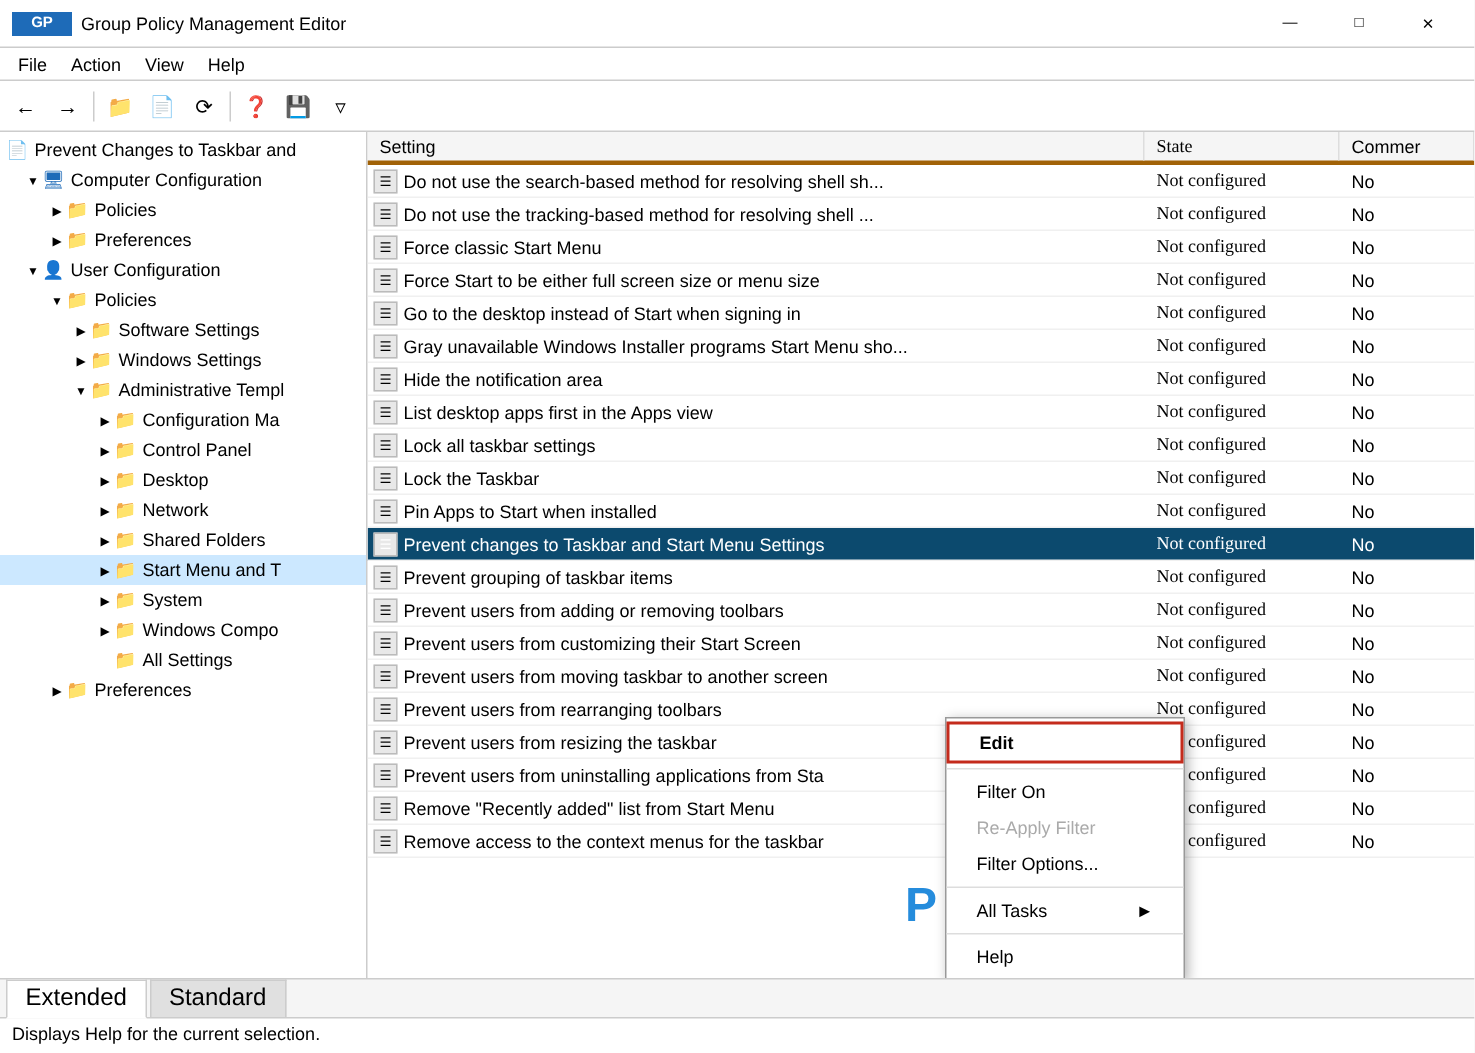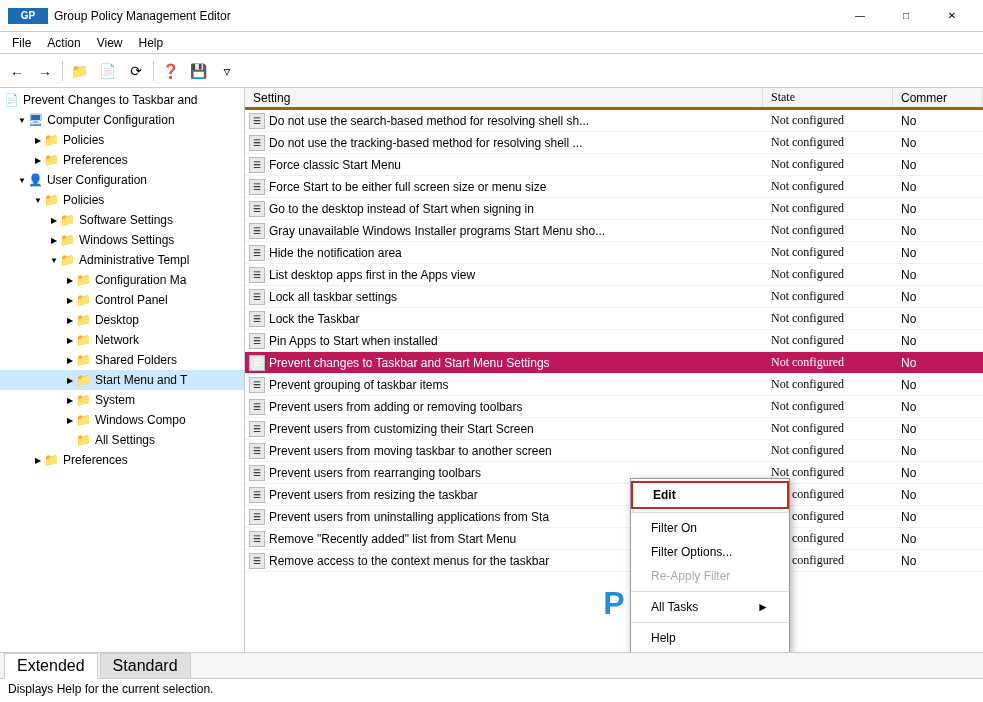--- a/index.html
+++ b/index.html
@@ -165,7 +165,7 @@
       border-bottom: 1px solid #f0f0f0;
       cursor: pointer;
     }
-    .list-row.highlighted { background: #be185d; color: white; }
+    .list-row.highlighted { background: #0c4a6e; color: white; }
     .list-row .col-setting {
       padding: 2px 4px;
       display: flex;

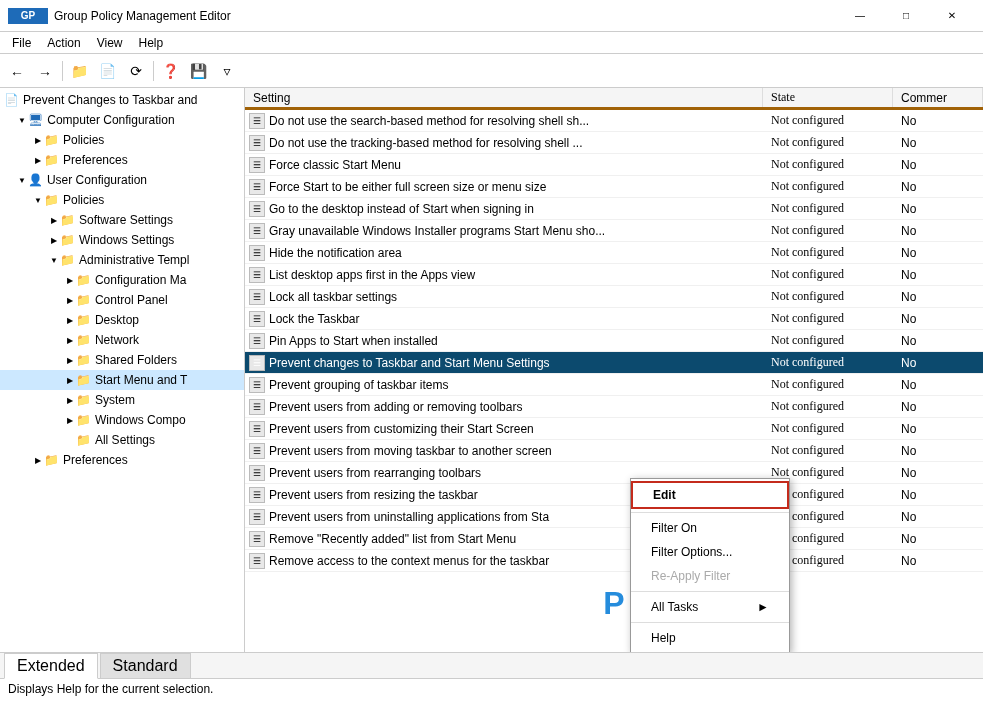--- a/index.html
+++ b/index.html
@@ -599,11 +599,11 @@
       <div class="ctx-item">
         <span>Filter On</span>
       </div>
+      <div class="ctx-item disabled">
+        <span>Re-Apply Filter</span>
+      </div>
       <div class="ctx-item">
         <span>Filter Options...</span>
-      </div>
-      <div class="ctx-item disabled">
-        <span>Re-Apply Filter</span>
       </div>
       <div class="ctx-separator"></div>
       <div class="ctx-item">

